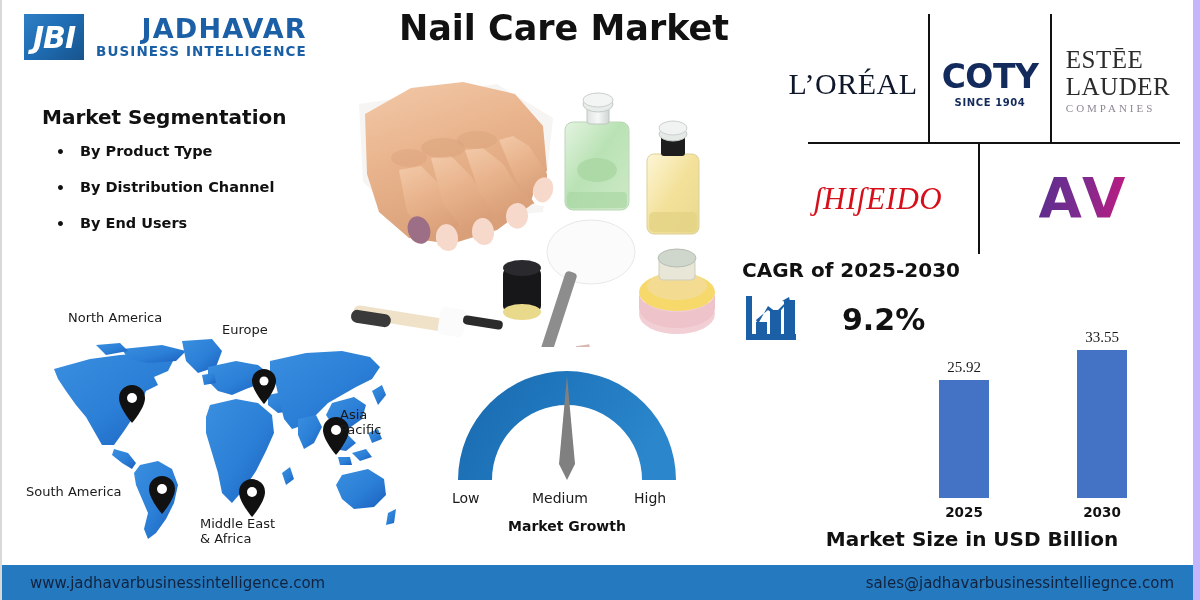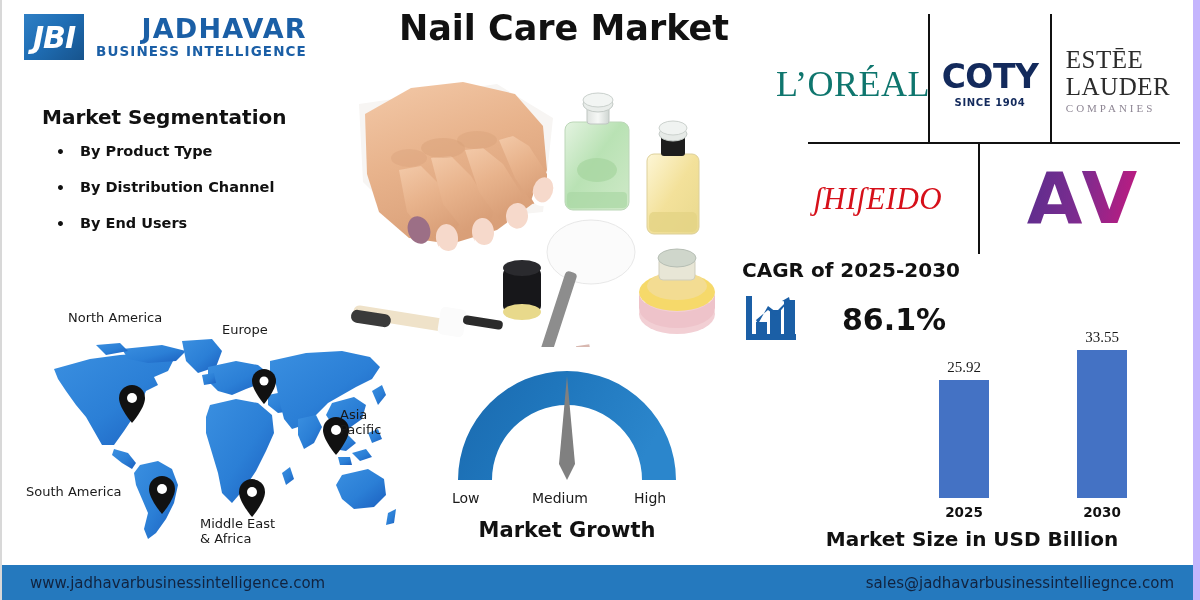--- a/index.html
+++ b/index.html
@@ -178,8 +178,8 @@
   }
   .loreal {
     font-family: "Liberation Serif", serif;
-    font-size: 36px;
-    color: #0f766e;
+    font-size: 30px;
+    color: #0f172a;
     letter-spacing: 0.5px;
     white-space: nowrap;
   }

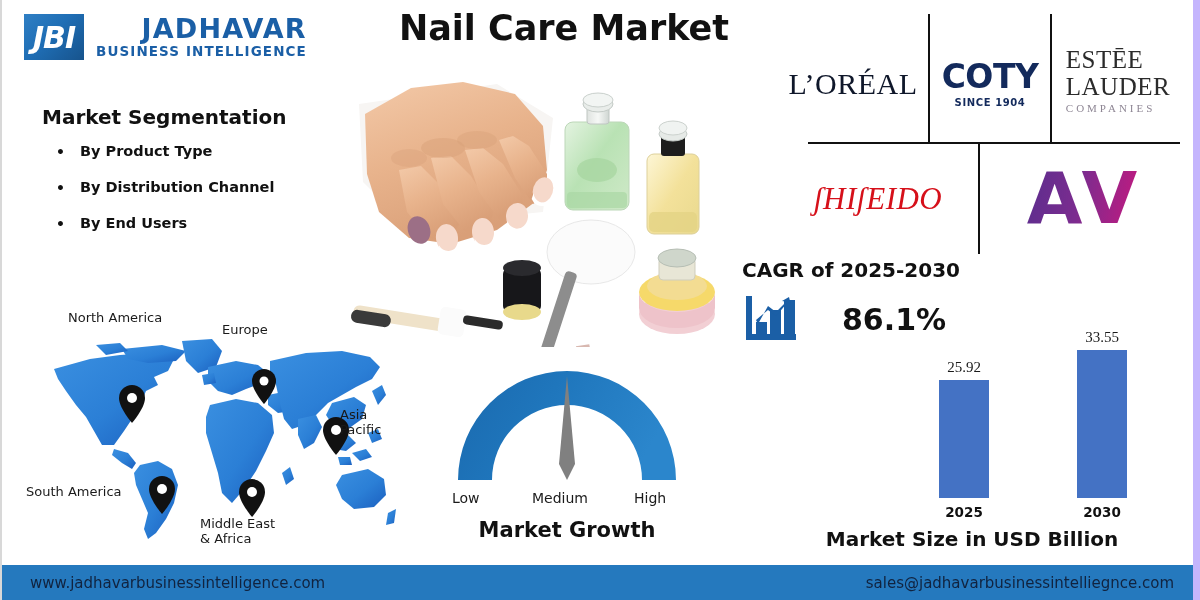--- a/index.html
+++ b/index.html
@@ -224,7 +224,7 @@
   }
   .av-logo {
     font-family: "DejaVu Sans", sans-serif;
-    font-size: 72px;
+    font-size: 56px;
     font-weight: bold;
     letter-spacing: 4px;
     background: linear-gradient(100deg, #5b2d8e 0%, #7b2c8f 45%, #c8187e 100%);

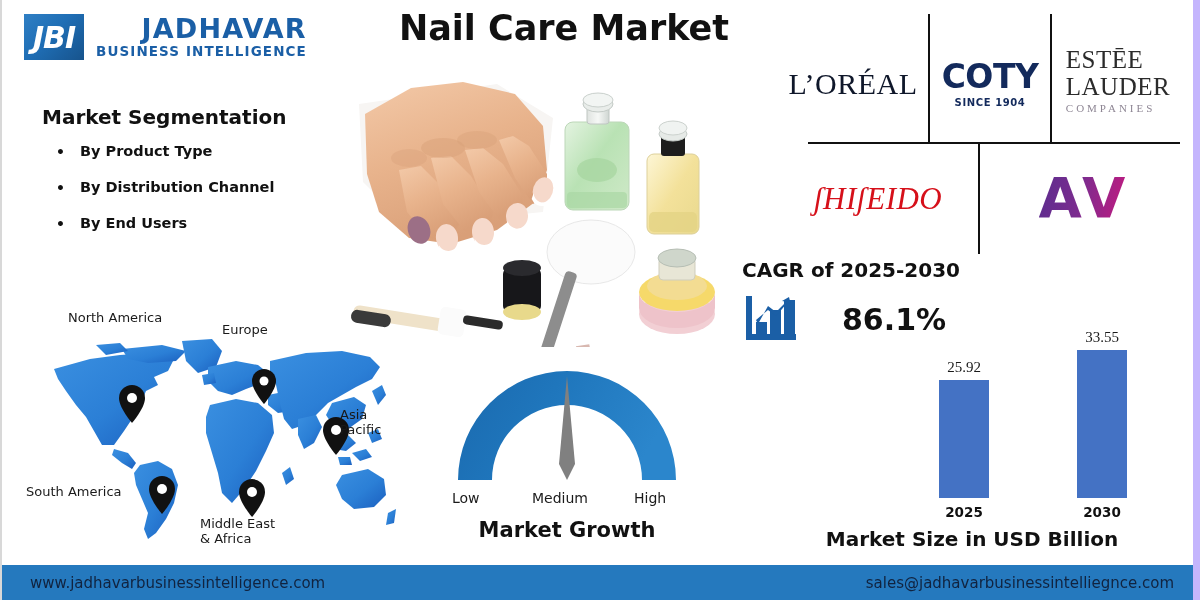--- a/index.html
+++ b/index.html
@@ -596,7 +596,7 @@
           <path d="M14 28 L26 18 L34 24 L46 10 L40 9 L47 5 L49 13 L45 9 L34 20 L26 14 L16 32 Z"></path>
         </g>
       </svg>
-      <div class="cagr-value">86.1%</div>
+      <div class="cagr-value">9.2%</div>
     </div>
   </div>
 

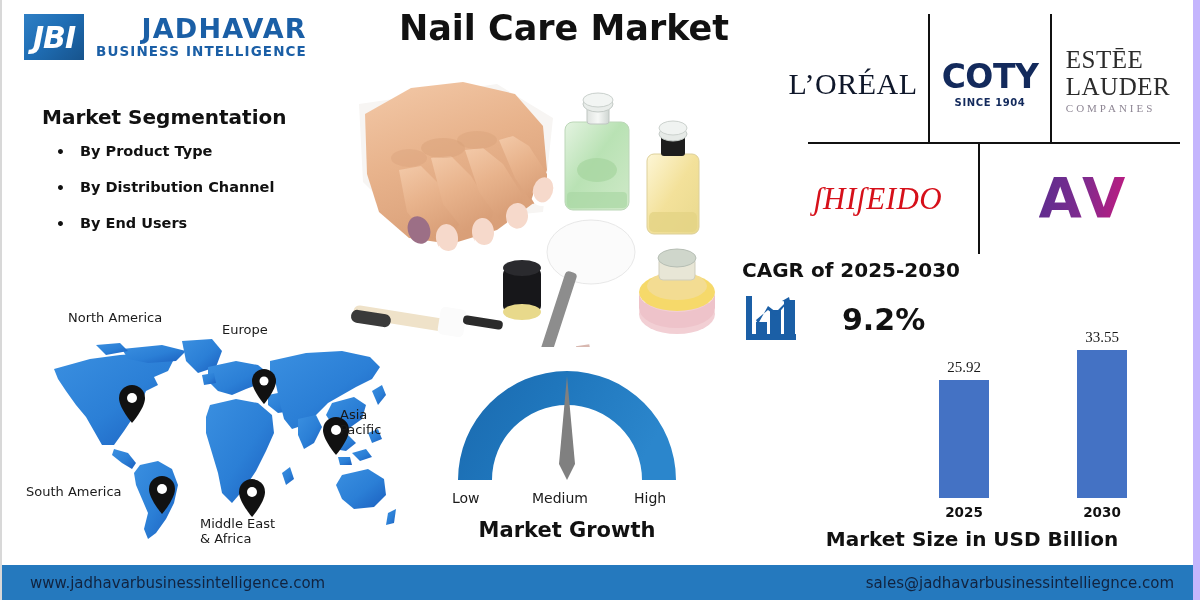--- a/index.html
+++ b/index.html
@@ -155,7 +155,7 @@
     font-family: "DejaVu Sans", sans-serif;
   }
   .gauge-caption {
-    font-size: 21px;
+    font-size: 14px;
     font-weight: bold;
     color: #111;
     margin-top: 6px;

